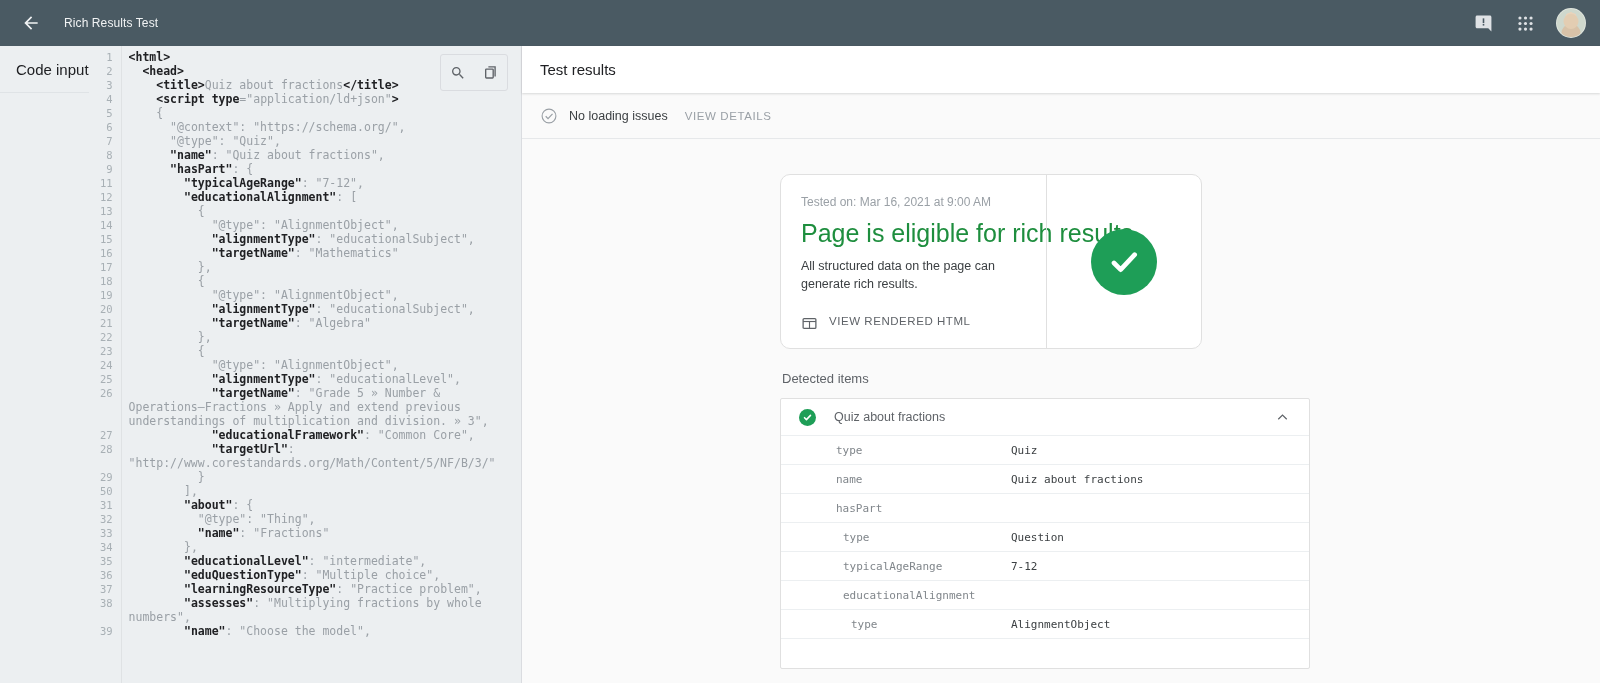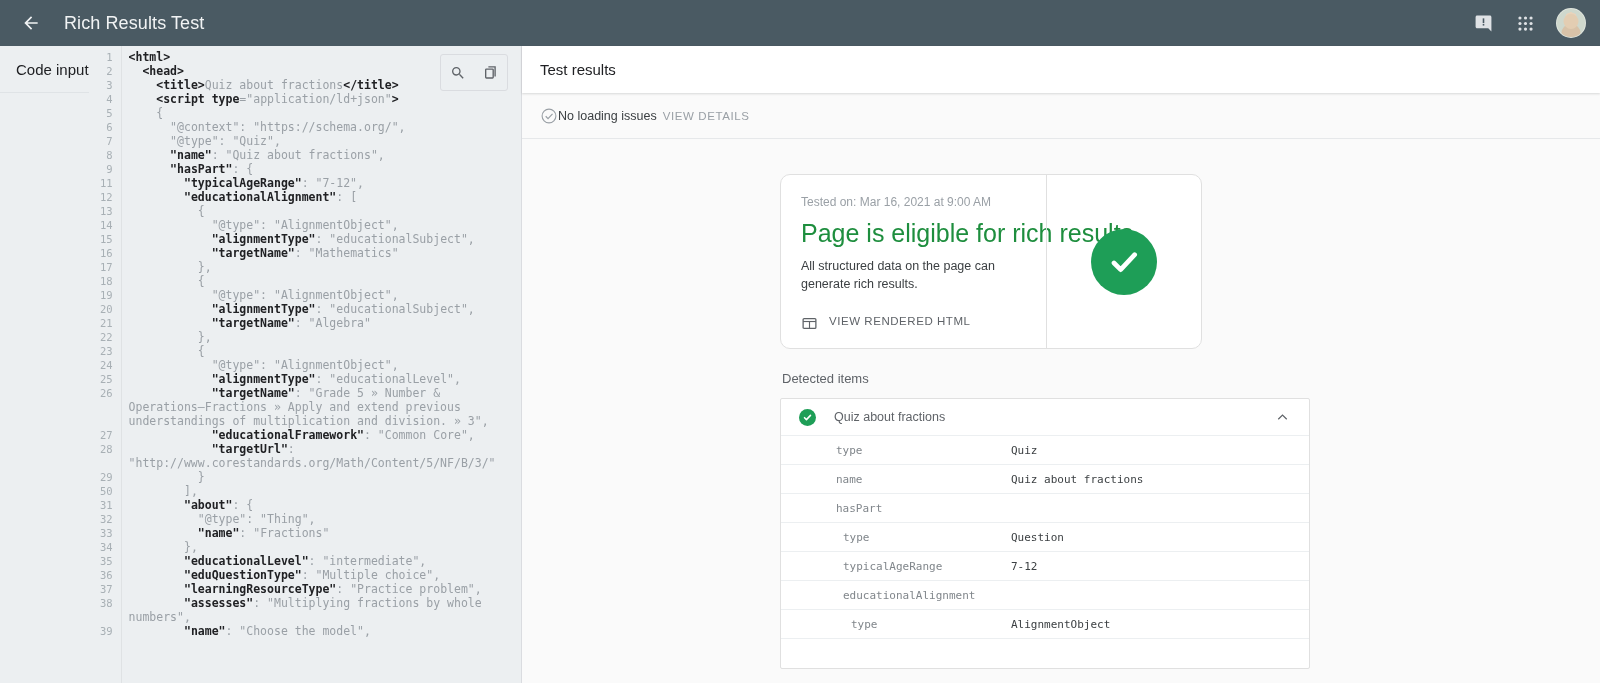--- a/index.html
+++ b/index.html
@@ -25,7 +25,7 @@
     cursor: pointer; flex: 0 0 auto;
   }
   .app-title {
-    font-size: 18px; font-weight: 400; color: #f1f3f4;
+    font-size: 12px; font-weight: 400; color: #f1f3f4;
     margin-left: 20px; letter-spacing: .1px; white-space: nowrap;
   }
   .topbar-spacer { flex: 1 1 auto; }

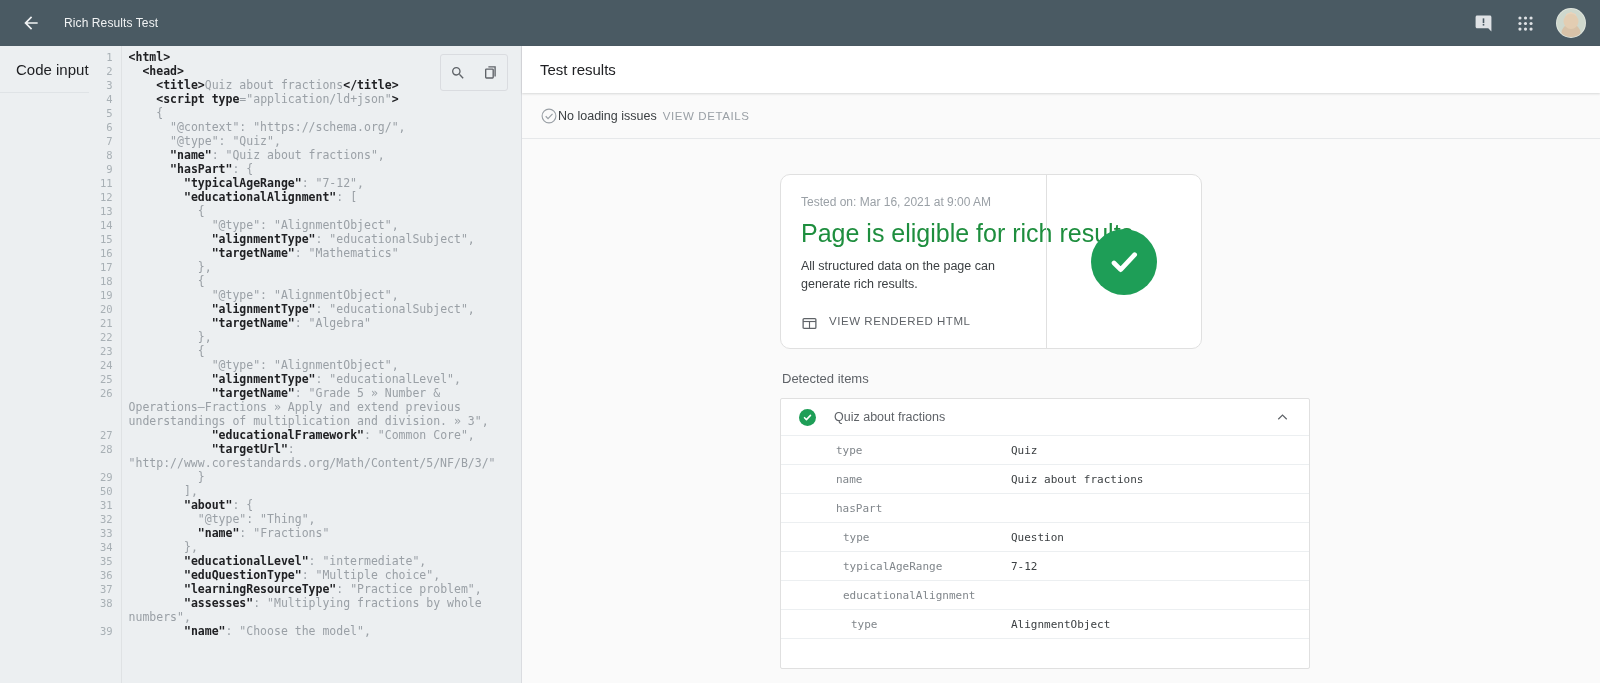--- a/index.html
+++ b/index.html
@@ -111,7 +111,7 @@
   .results-scroll { flex: 1 1 auto; overflow: hidden; position: relative; }
 
   .loading-status {
-    height: 46px; display: flex; align-items: center; 
+    height: 46px; display: flex; align-items: center; gap: 11px;
     padding-left: 18px; background: #fafafa;
     border-bottom: 1px solid #e6e8ea;
   }

